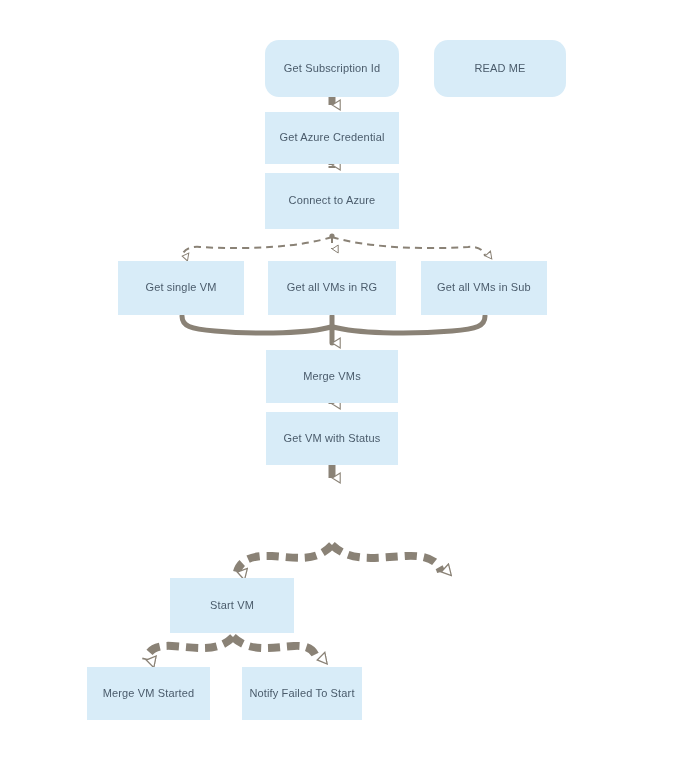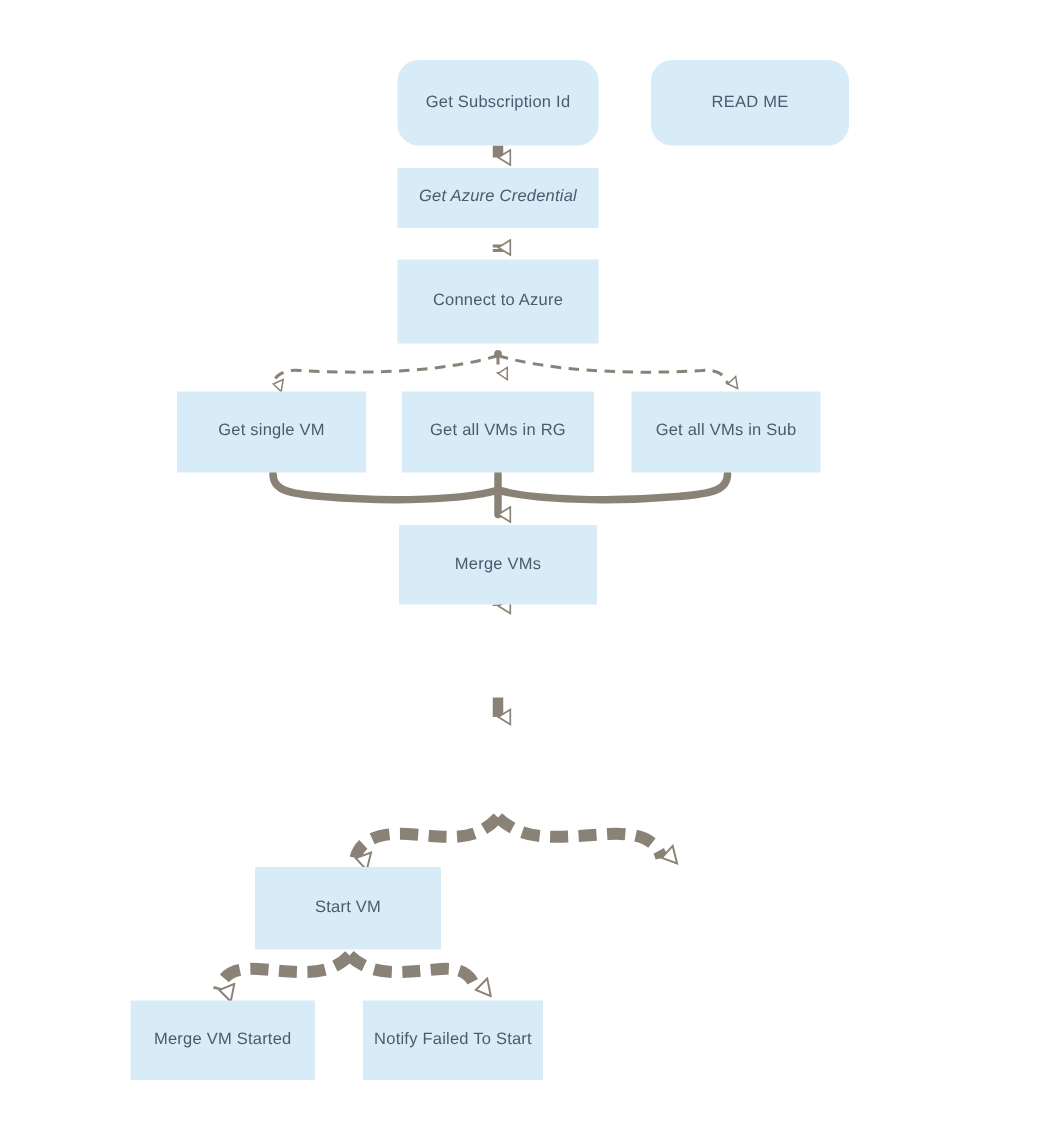--- a/index.html
+++ b/index.html
@@ -126,7 +126,7 @@
     <span class="node-label">READ ME</span>
   </div>
 
-  <div class="node rect" style="left:265px; top:112px; width:134px; height:40px;font-style:italic;">
+  <div class="node rect" style="left:265px; top:112px; width:134px; height:52px;">
     <span class="node-label">Get Azure Credential</span>
   </div>
 

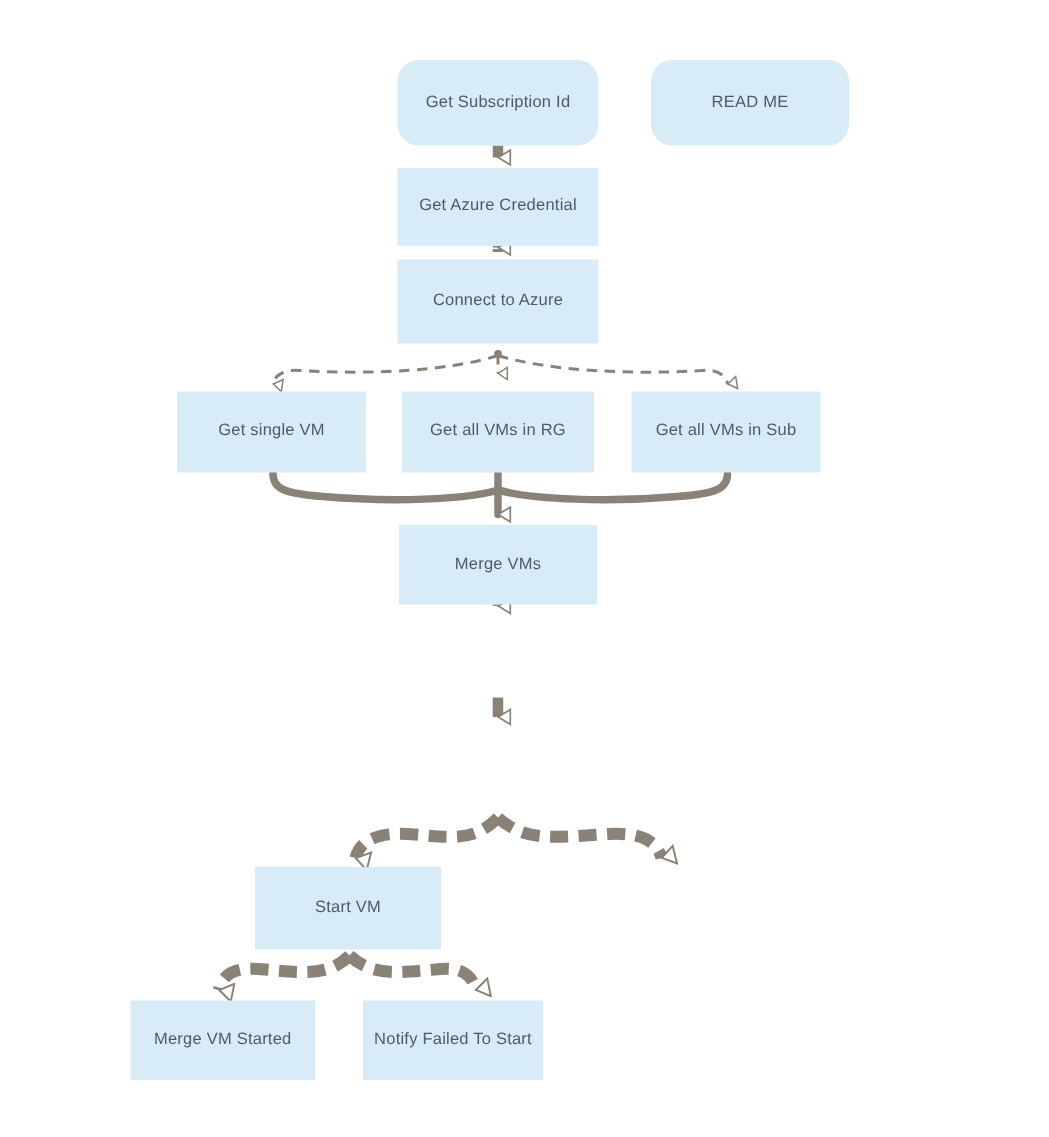--- a/index.html
+++ b/index.html
@@ -150,6 +150,9 @@
     <span class="node-label">Merge VMs</span>
   </div>
 
+  <div class="node rect" style="left:266px; top:412px; width:132px; height:53px;">
+    <span class="node-label">Get VM with Status</span>
+  </div>
 
 
   <div class="node rect" style="left:170px; top:578px; width:124px; height:55px;">

